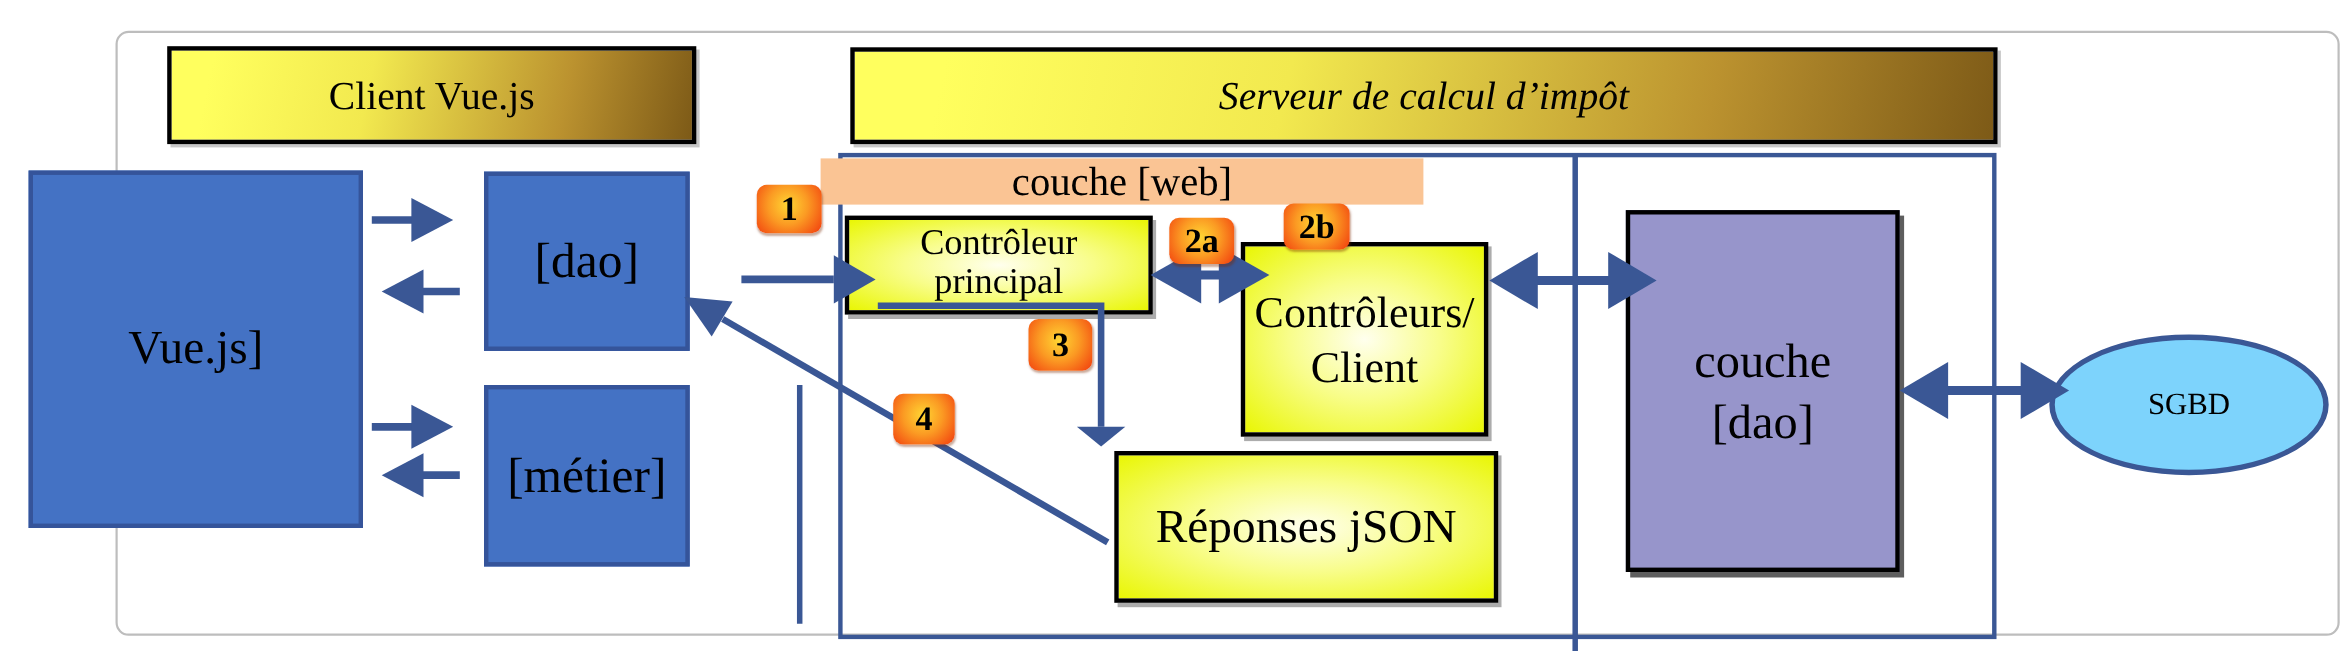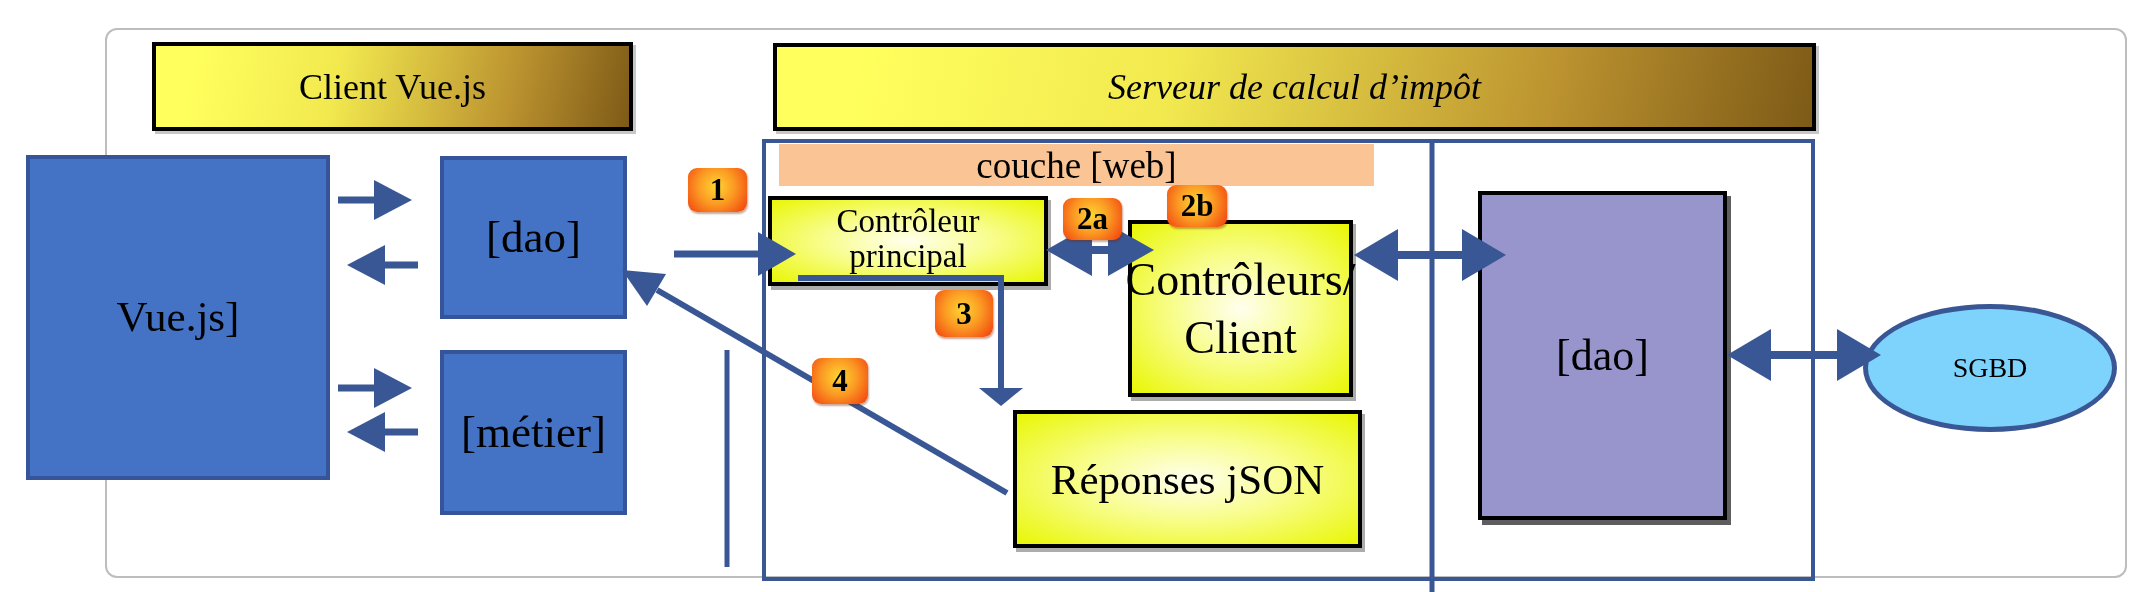--- a/index.html
+++ b/index.html
@@ -51,7 +51,7 @@
     border:4px solid var(--arrow-blue);
   }
   .weblayer{
-    left:779px;top:144px;width:595px;height:42px;
+    left:746px;top:144px;width:548px;height:42px;
     background:var(--web-orange);font-size:37px;
   }
   .yellowbox{

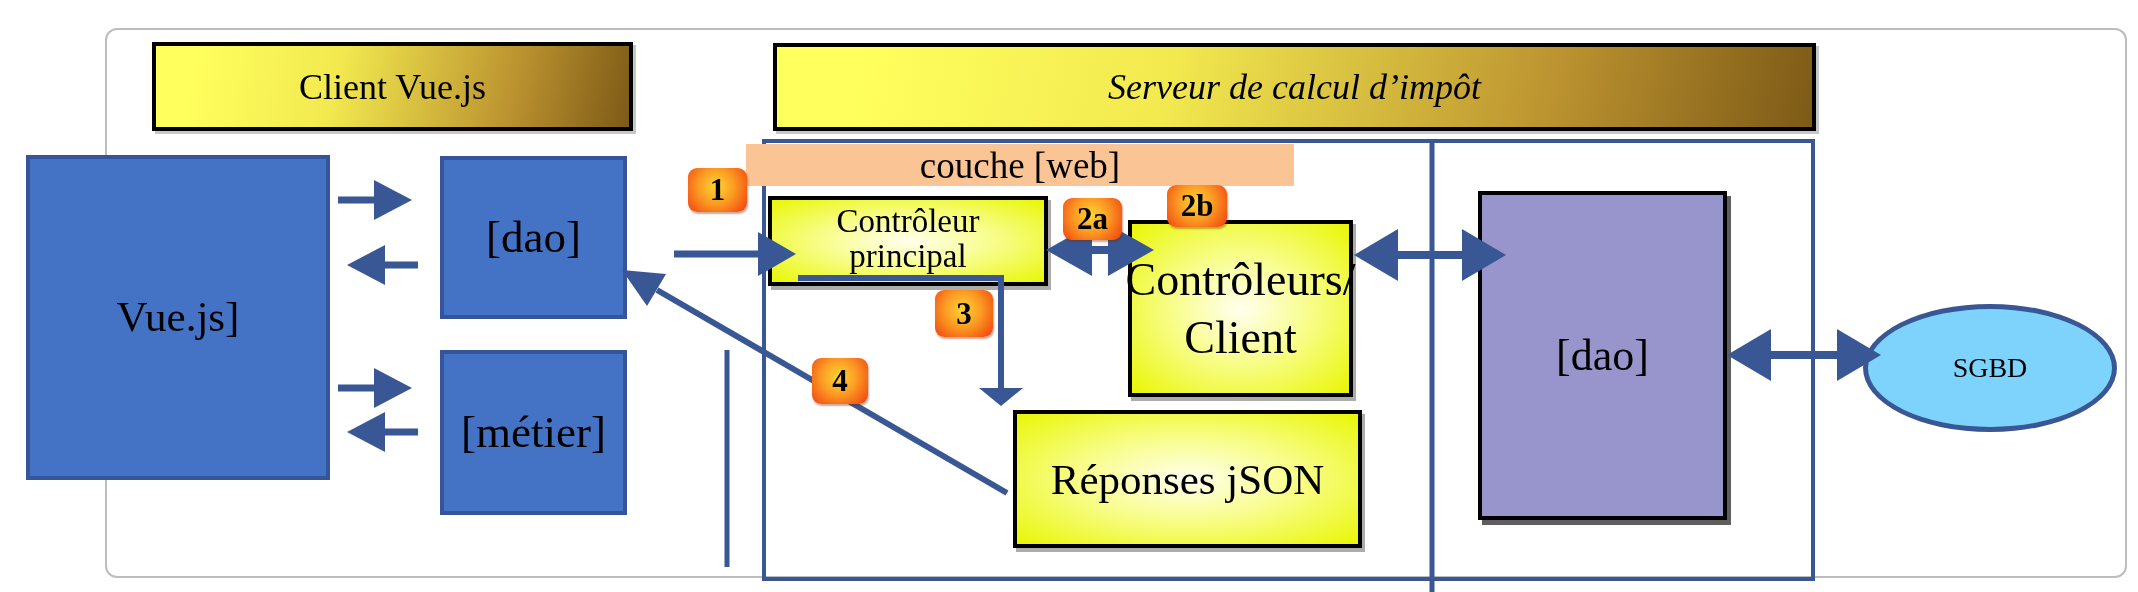--- a/index.html
+++ b/index.html
@@ -60,7 +60,7 @@
     box-shadow:3px 4px 0 rgba(90,90,90,0.5);
   }
   .cp{left:768px;top:196px;width:280px;height:90px;font-size:33px;line-height:1.05;padding-bottom:4px;}
-  .ca{left:1128px;top:220px;width:225px;height:177px;font-size:46px;line-height:1.25;}
+  .ca{left:1128px;top:220px;width:225px;height:177px;font-size:40px;line-height:1.25;}
   .reponses{left:1013px;top:410px;width:349px;height:138px;font-size:43px;}
   .daolayer{
     left:1478px;top:191px;width:249px;height:329px;

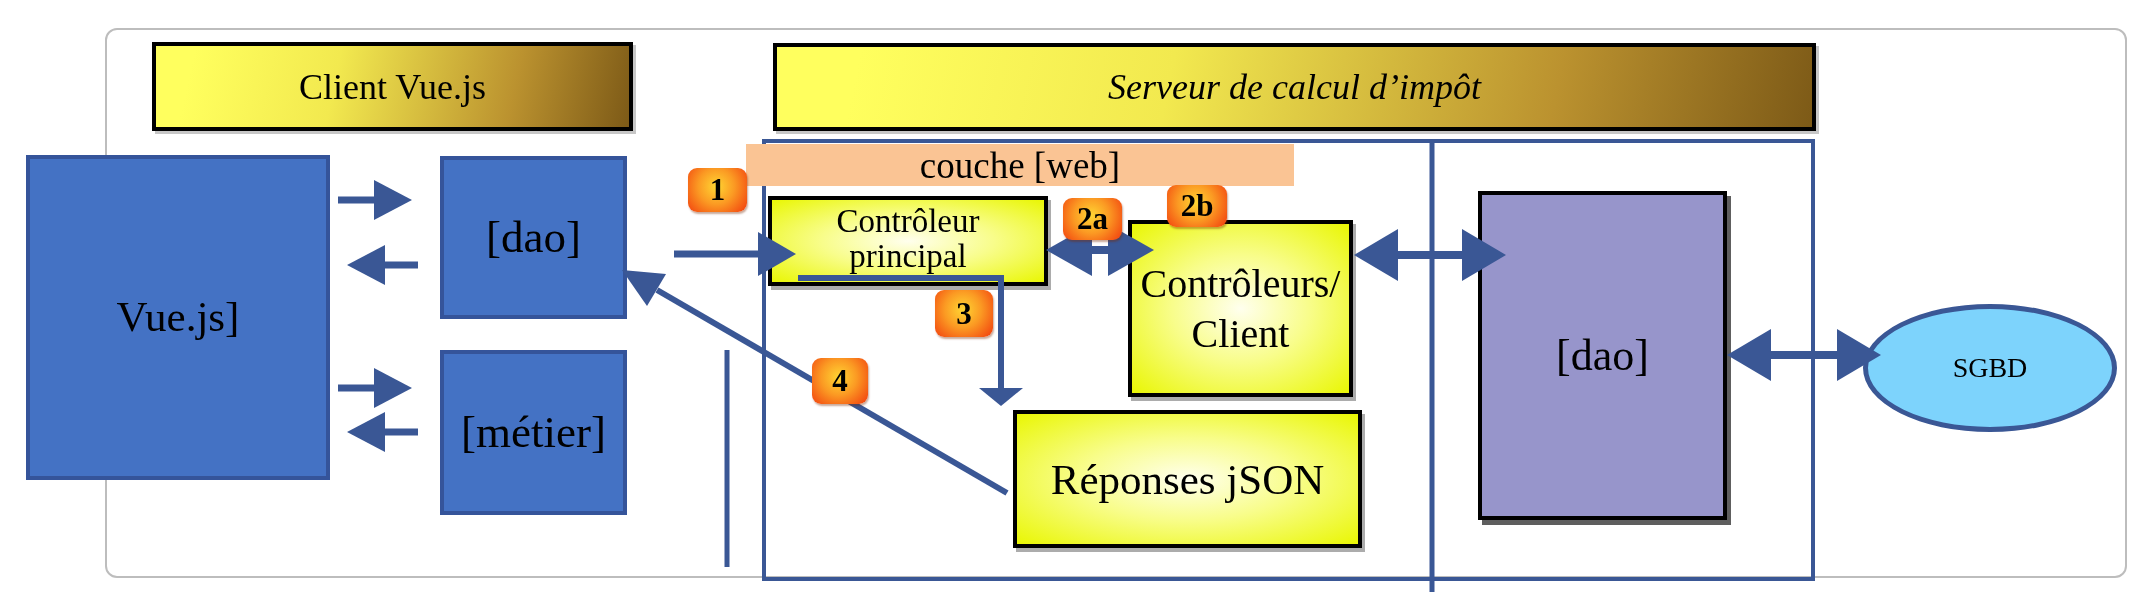--- a/index.html
+++ b/index.html
@@ -126,6 +126,7 @@
   <span>Réponses jSON</span>
 </div>
 <div class="abs center col daolayer">
+  <div>couche</div>
   <div>[dao]</div>
 </div>
 

